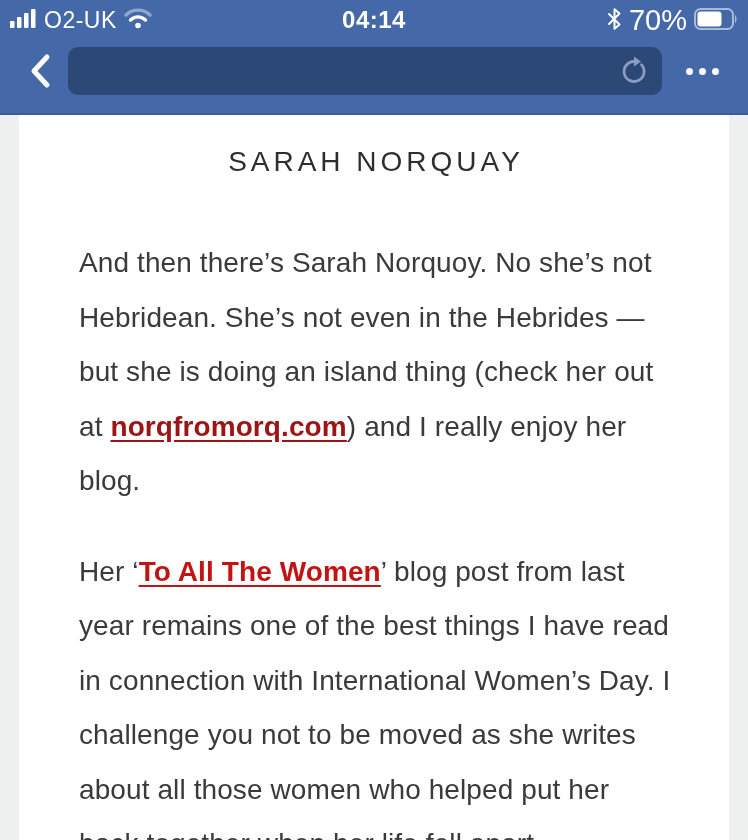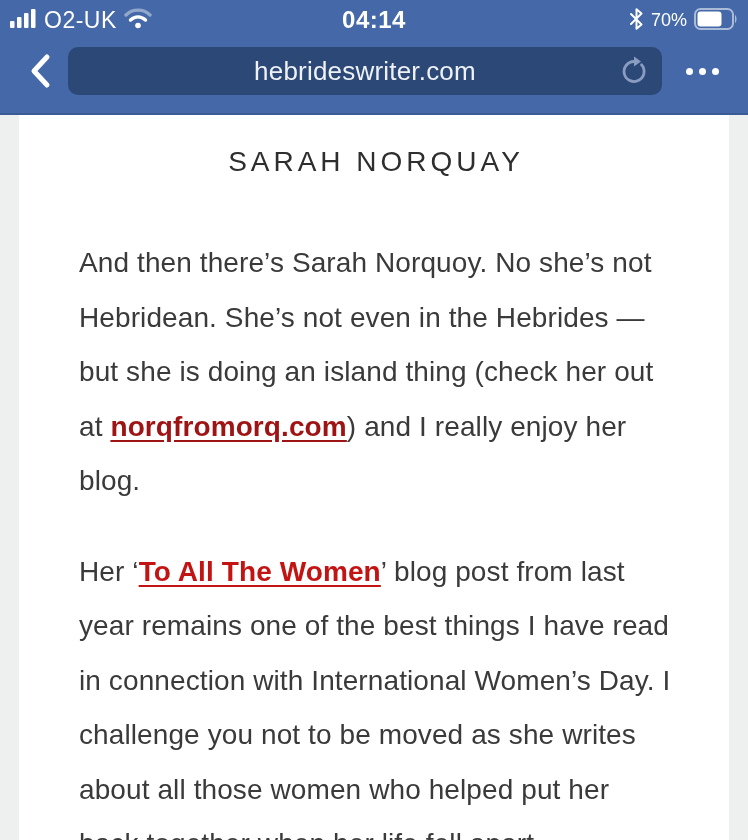--- a/index.html
+++ b/index.html
@@ -40,7 +40,7 @@
     color: #ffffff;
     letter-spacing: 0.5px;
   }
-  .battery-pct { font-size: 18px; color: #ffffff; }
+  .battery-pct { font-size: 29px; color: #ffffff; }
 
   .nav-bar {
     height: 78px;

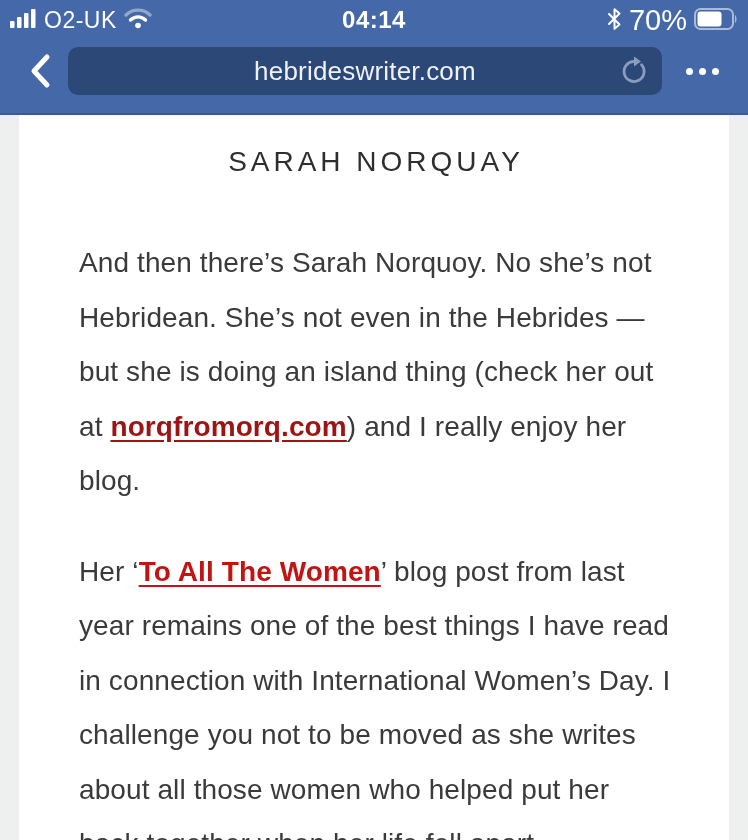--- a/index.html
+++ b/index.html
@@ -174,7 +174,6 @@
       </svg>
     </div>
     <div class="url-field">
-      <span class="url-text">hebrideswriter.com</span>
       <span class="reload-btn">
         <svg width="32" height="32" viewBox="0 0 32 32">
           <path d="M16 6.5 A 10 10 0 1 0 23.5 9.8" fill="none" stroke="#8a9cc0" stroke-width="2.8" stroke-linecap="round"></path>

